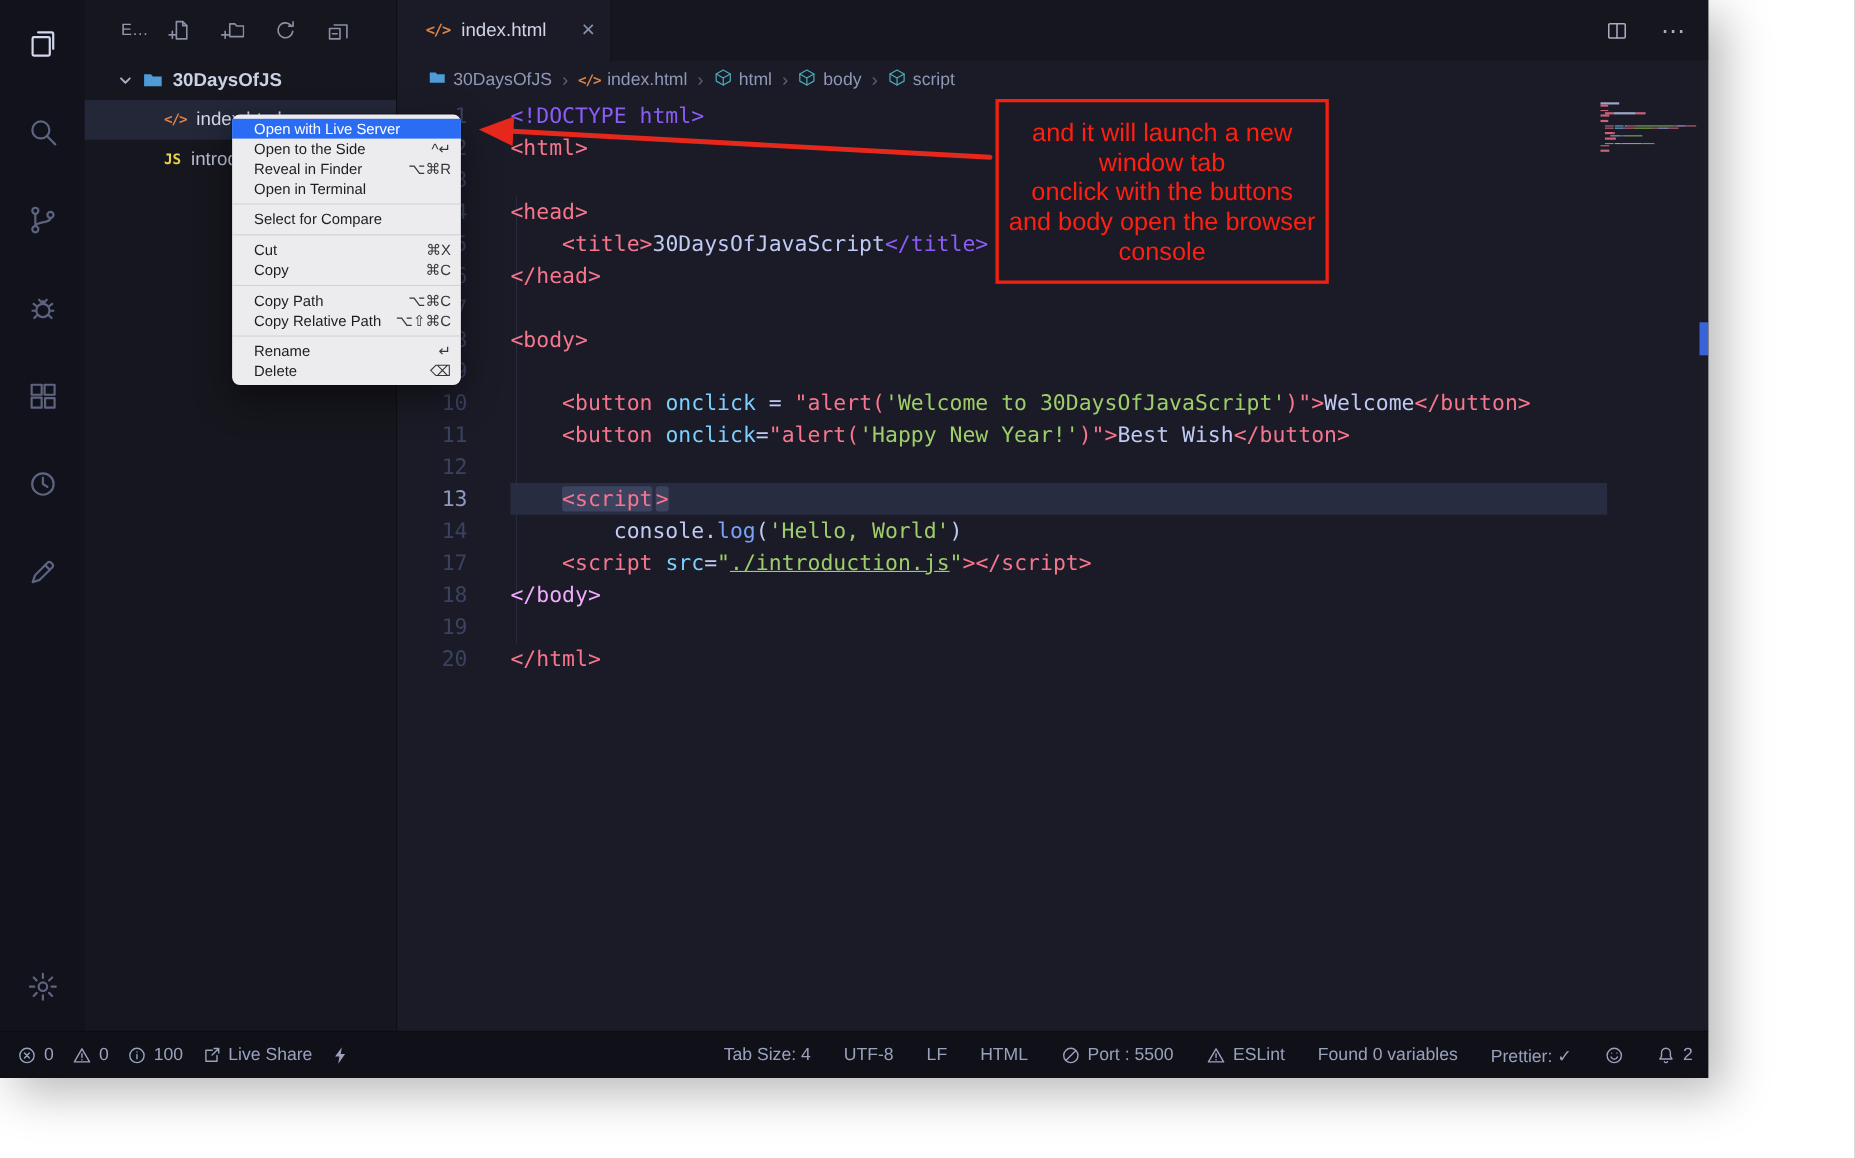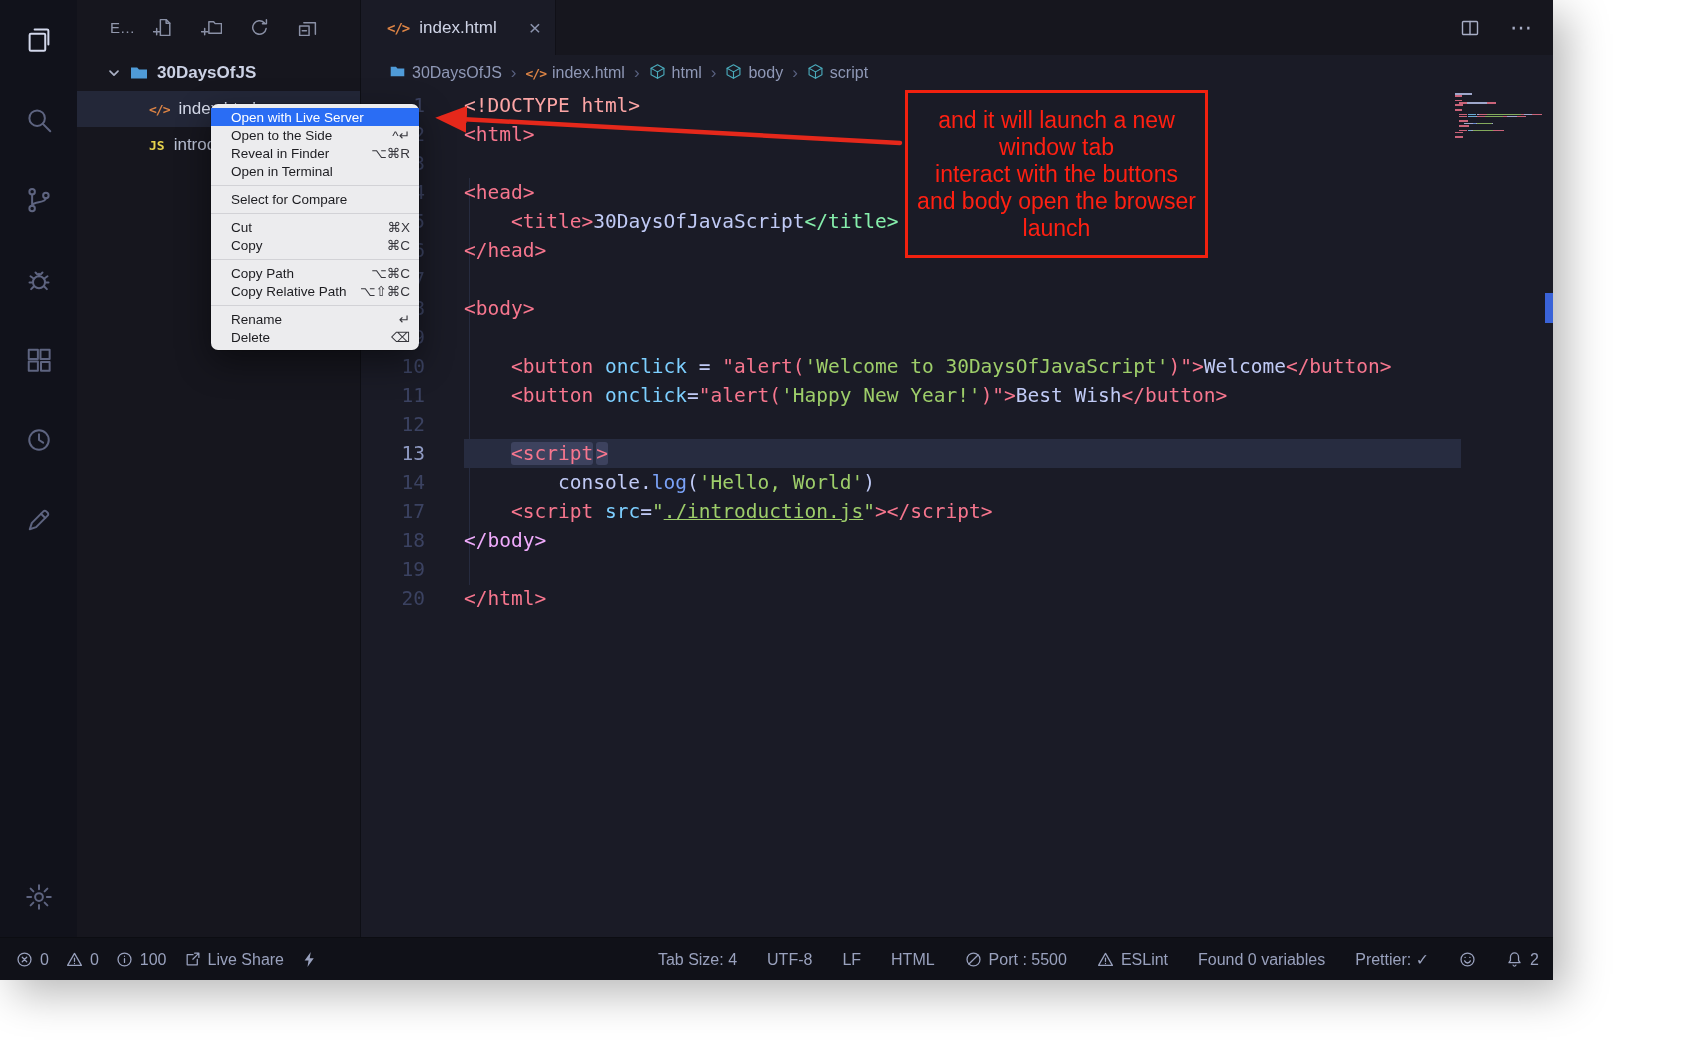--- a/index.html
+++ b/index.html
@@ -274,7 +274,7 @@
         </div>
       <div class="editor">
         <div class="code-lines" id="code-lines">
-            <div class="cl"><span class="ln">1</span><span class="ct"><span style="color: #fca5a5;">&lt;!DOCTYPE html&gt;</span></span></div>
+            <div class="cl"><span class="ln">1</span><span class="ct"><span style="color: #8b5cf6;">&lt;!DOCTYPE html&gt;</span></span></div>
             <div class="cl"><span class="ln">2</span><span class="ct"><span style="color: rgb(247, 118, 142);">&lt;html&gt;</span></span></div>
             <div class="cl"><span class="ln">3</span><span class="ct"></span></div>
             <div class="cl"><span class="ln">4</span><span class="ct"><span style="color: rgb(247, 118, 142);">&lt;head&gt;</span></span></div>

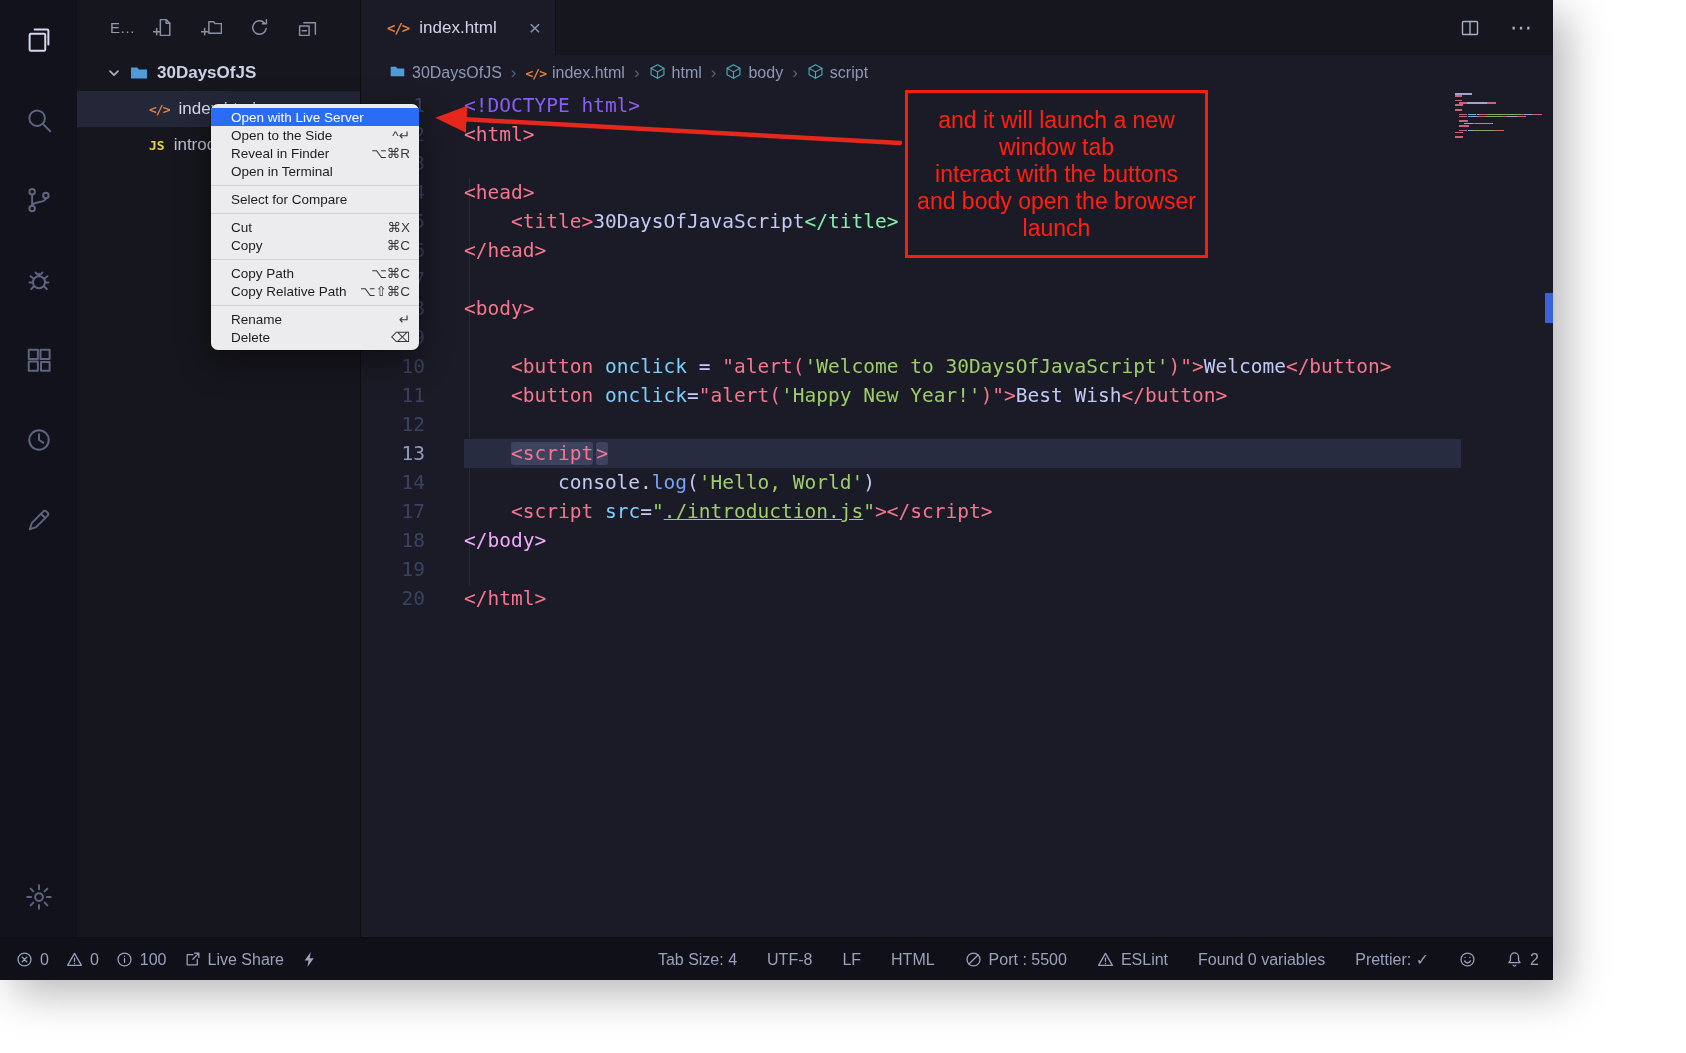--- a/index.html
+++ b/index.html
@@ -427,7 +427,7 @@
   <div class="annotation" id="annotation">
       <div>and it will launch a new</div>
       <div>window tab</div>
-      <div>interact with the buttons</div>
+      <div>onclick with the buttons</div>
       <div>and body open the browser</div>
       <div>launch</div>
     </div>

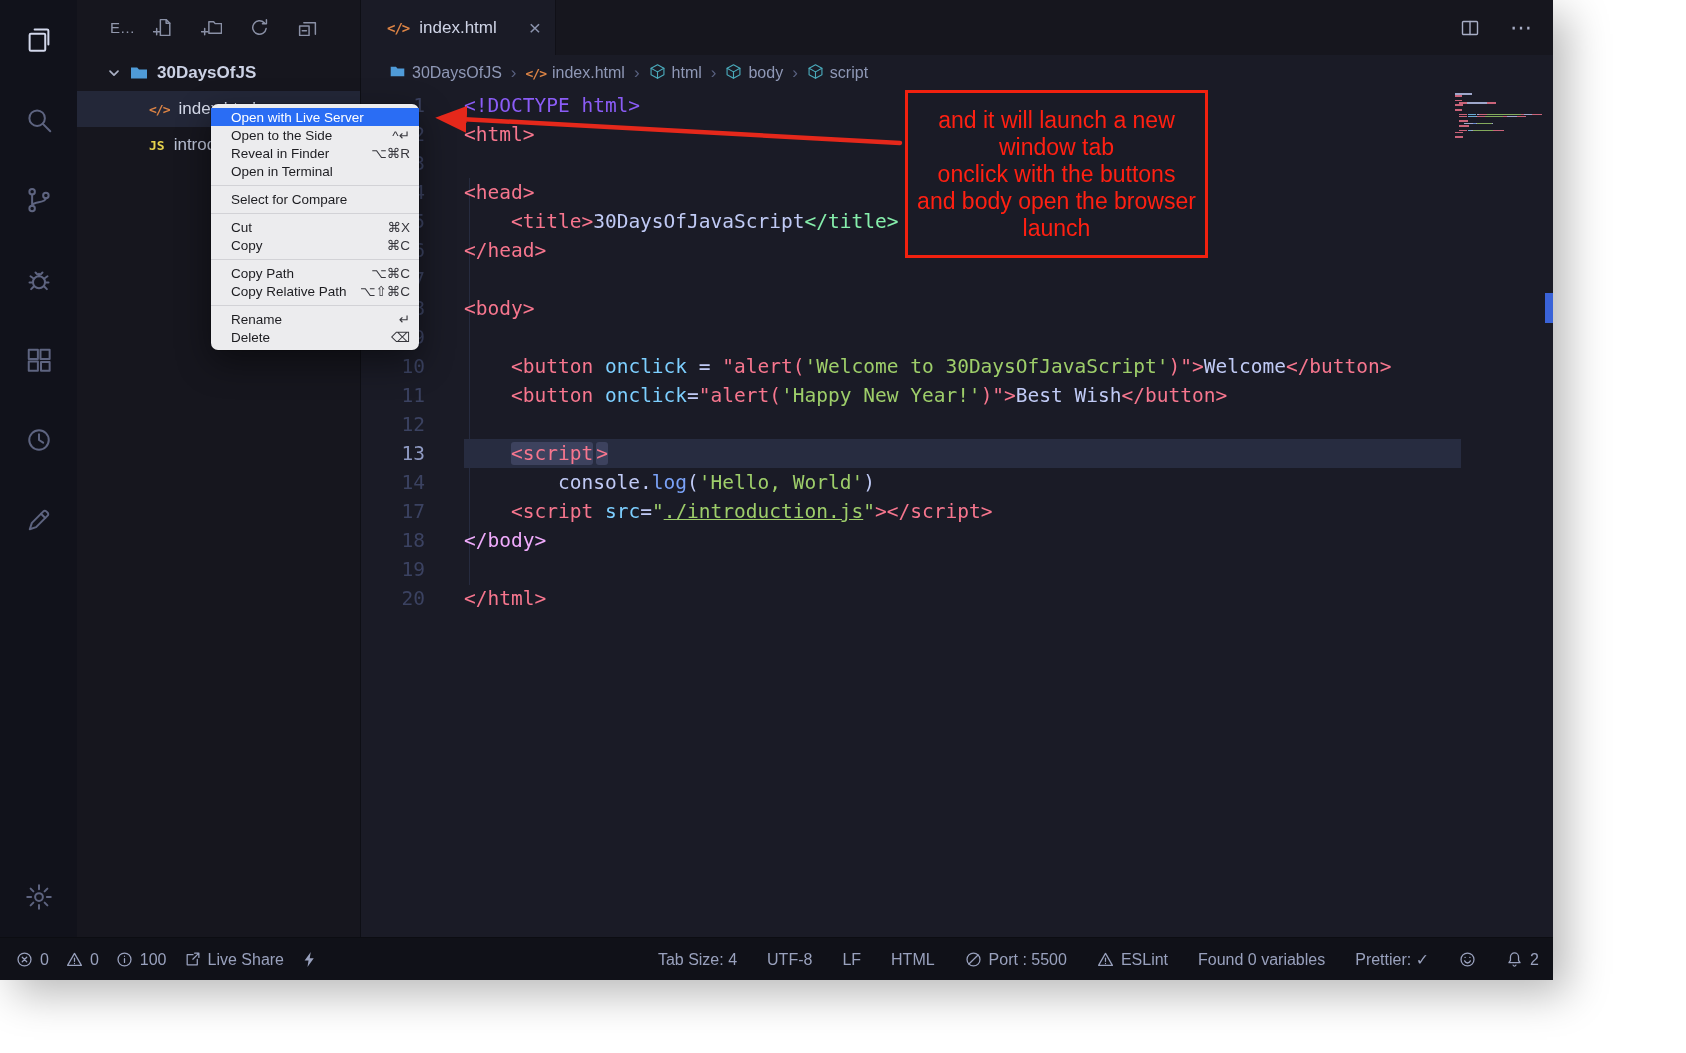--- a/index.html
+++ b/index.html
@@ -278,7 +278,7 @@
             <div class="cl"><span class="ln">2</span><span class="ct"><span style="color: rgb(247, 118, 142);">&lt;html&gt;</span></span></div>
             <div class="cl"><span class="ln">3</span><span class="ct"></span></div>
             <div class="cl"><span class="ln">4</span><span class="ct"><span style="color: rgb(247, 118, 142);">&lt;head&gt;</span></span></div>
-            <div class="cl"><span class="ln">5</span><span class="ct"><span style="color: rgb(192, 202, 245);">    </span><span style="color: rgb(247, 118, 142);">&lt;title&gt;</span><span style="color: rgb(192, 202, 245);">30DaysOfJavaScript</span><span style="color: #86efac;">&lt;/title&gt;</span></span></div>
+            <div class="cl"><span class="ln">5</span><span class="ct"><span style="color: rgb(192, 202, 245);">    </span><span style="color: rgb(247, 118, 142);">&lt;title&gt;</span><span style="color: rgb(192, 202, 245);">30DaysOfJavaScript</span><span style="color: #8b5cf6;">&lt;/title&gt;</span></span></div>
             <div class="cl"><span class="ln">6</span><span class="ct"><span style="color: rgb(247, 118, 142);">&lt;/head&gt;</span></span></div>
             <div class="cl"><span class="ln">7</span><span class="ct"></span></div>
             <div class="cl"><span class="ln">8</span><span class="ct"><span style="color: rgb(247, 118, 142);">&lt;body&gt;</span></span></div>

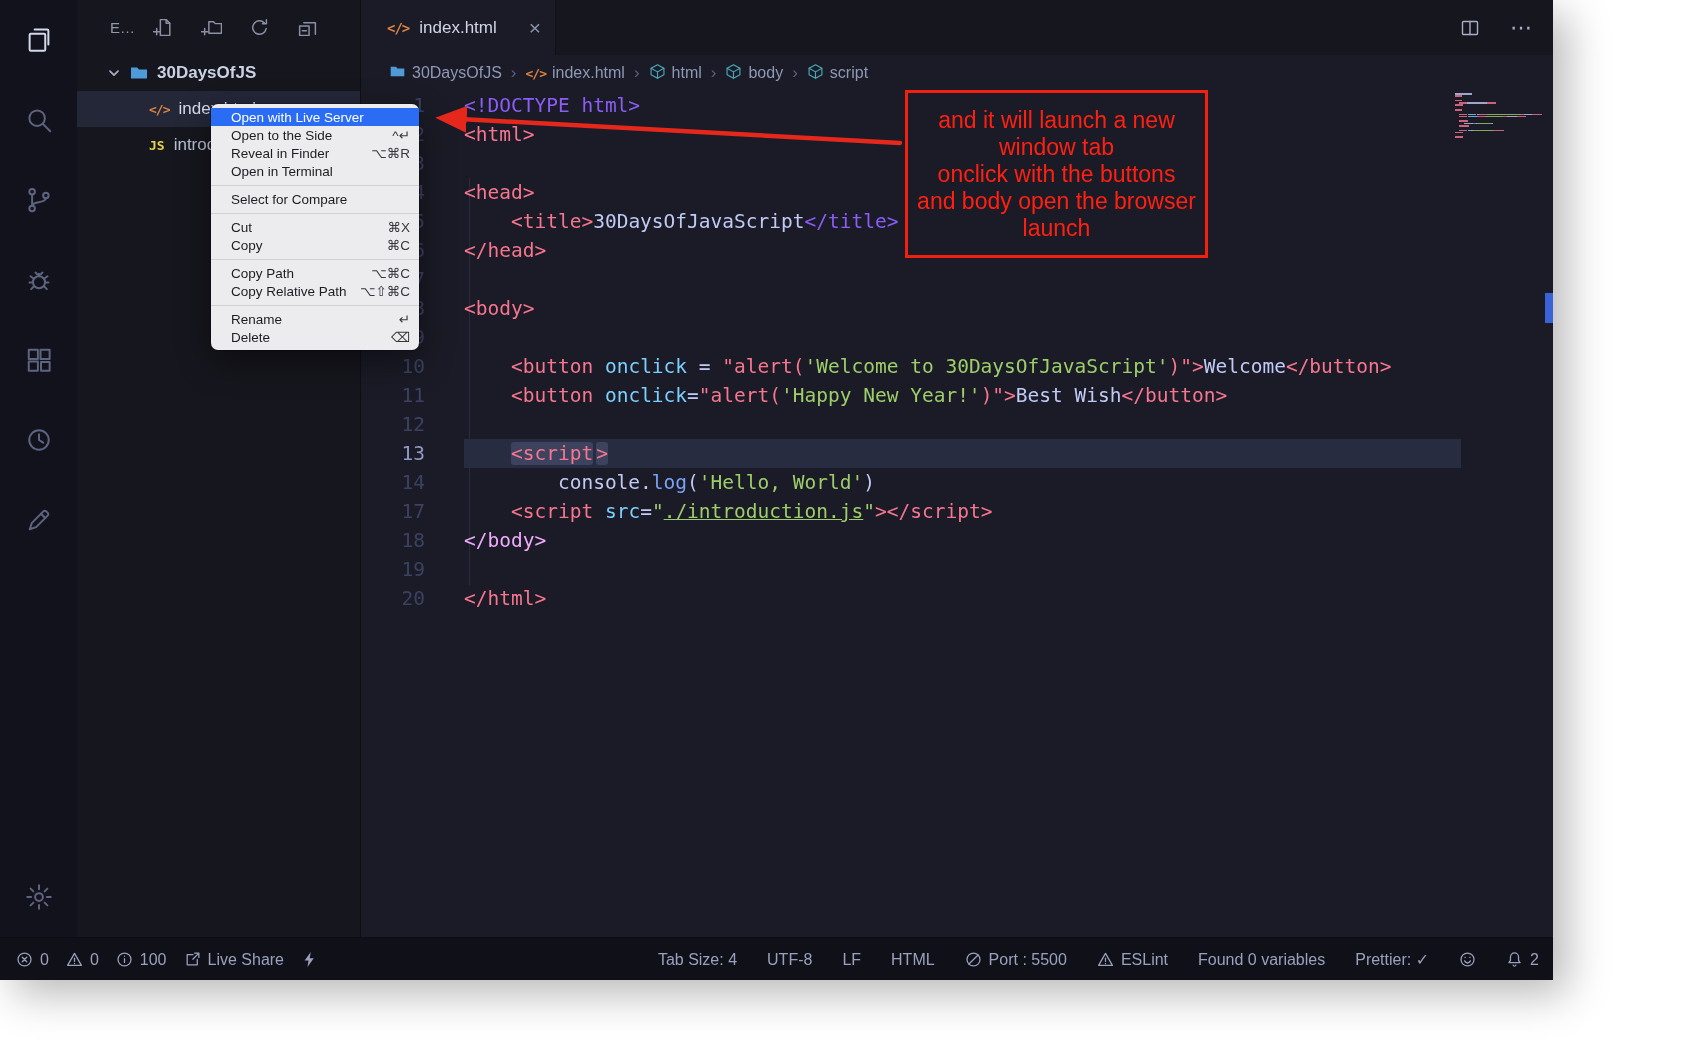--- a/index.html
+++ b/index.html
@@ -429,7 +429,7 @@
       <div>window tab</div>
       <div>onclick with the buttons</div>
       <div>and body open the browser</div>
-      <div>launch</div>
+      <div>console</div>
     </div>
 
   <div class="cmenu" id="context-menu">

